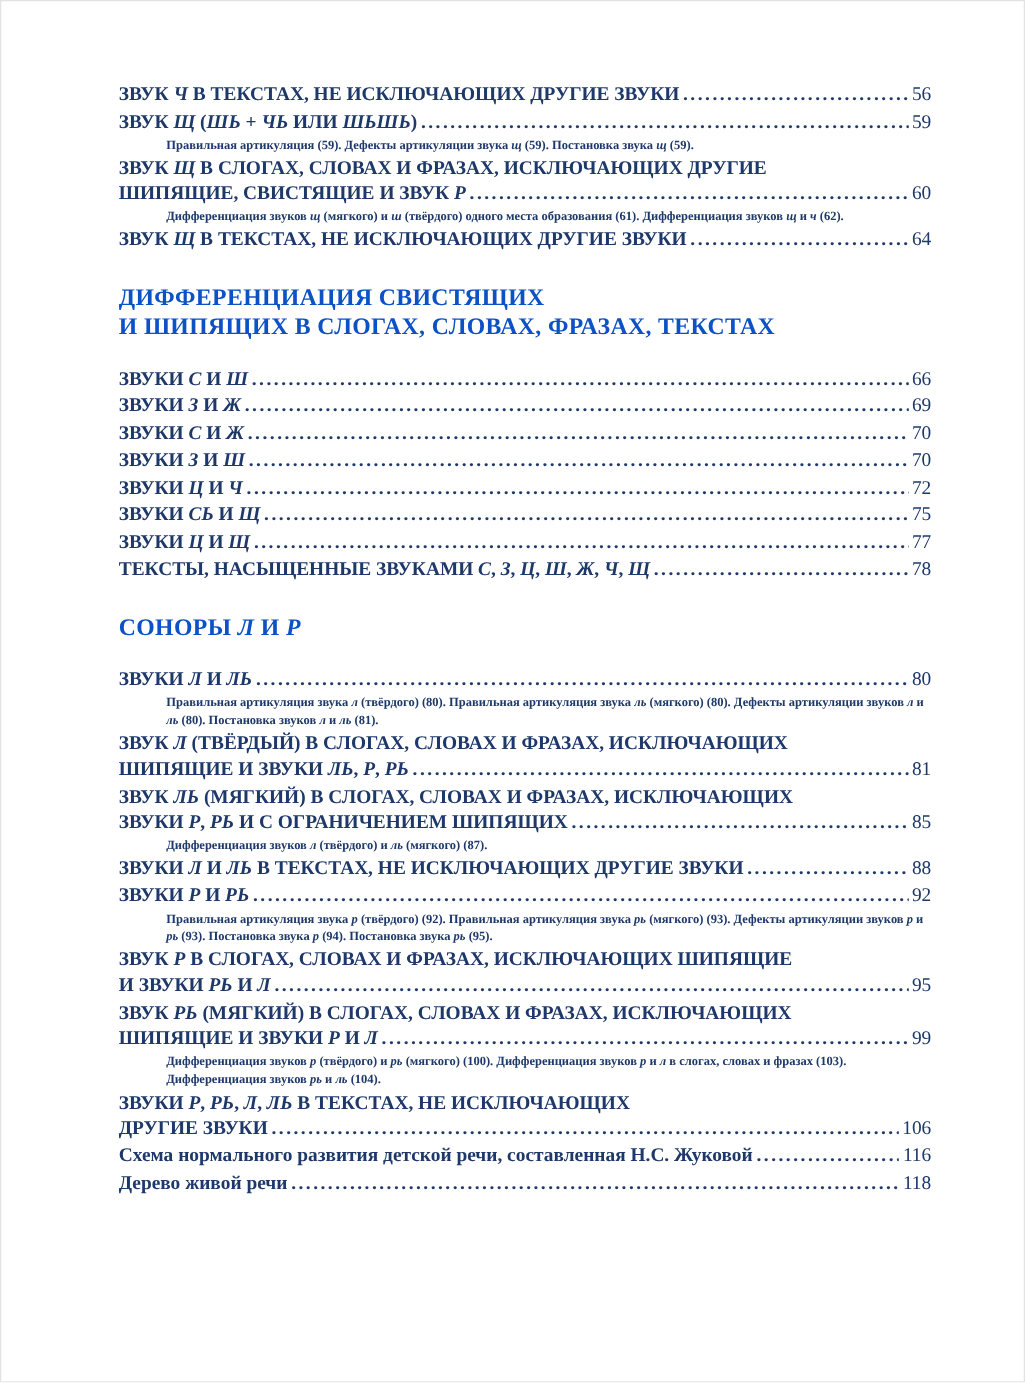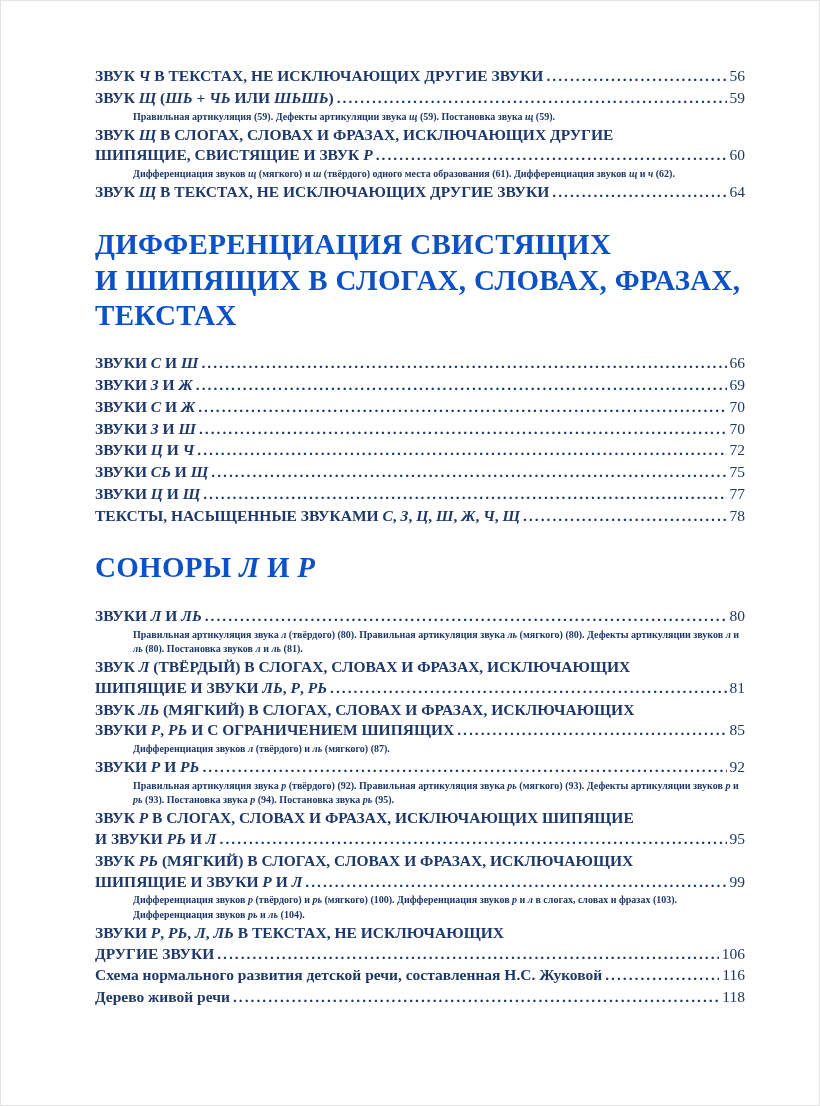--- a/index.html
+++ b/index.html
@@ -55,7 +55,7 @@
   }
 
   .section-heading {
-    font-size: 29px;
+    font-size: 19px;
     font-weight: bold;
     line-height: 1.22;
     color: var(--heading-text, #0c51c6);

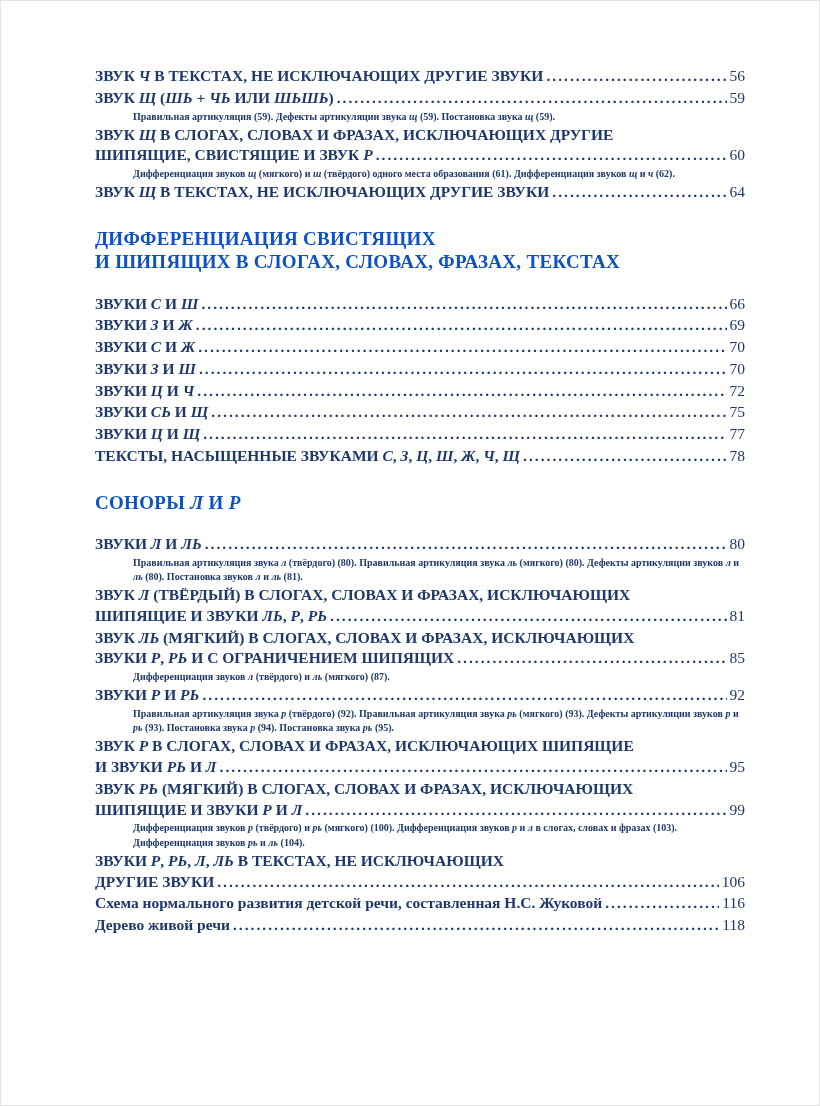--- a/index.html
+++ b/index.html
@@ -145,6 +145,10 @@
       </div>
       <div class="subentry"><span>Дифференциация звуков </span><span class="it">л</span><span> (твёрдого) и </span><span class="it">ль</span><span> (мягкого) (87).</span></div>
       <div class="entry">
+        <span class="entry-title"><span>ЗВУКИ </span><span class="it">Л</span><span> И </span><span class="it">ЛЬ</span><span> В ТЕКСТАХ, НЕ ИСКЛЮЧАЮЩИХ ДРУГИЕ ЗВУКИ</span></span>
+        <span class="entry-page">88</span>
+      </div>
+      <div class="entry">
         <span class="entry-title"><span>ЗВУКИ </span><span class="it">Р</span><span> И </span><span class="it">РЬ</span></span>
         <span class="entry-page">92</span>
       </div>

